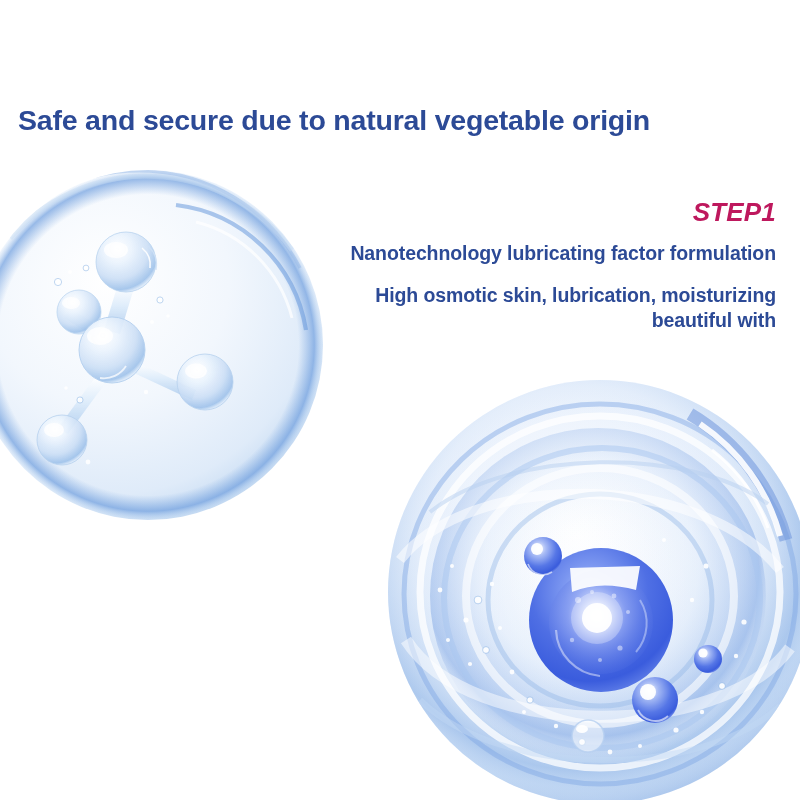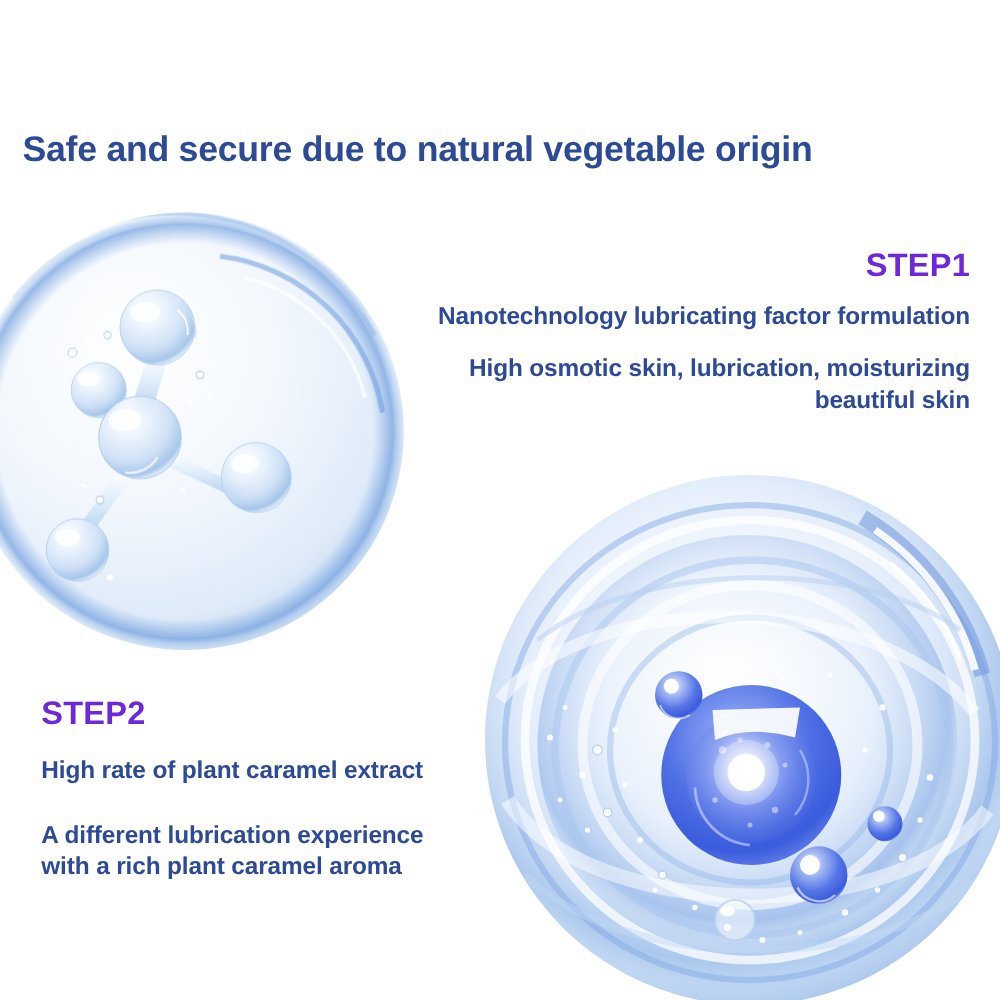--- a/index.html
+++ b/index.html
@@ -40,7 +40,8 @@
     font-weight:bold;
     letter-spacing:0.2px;
     line-height:1.1;
-    color:#6d28d9;
+    color:#be185d;
+    font-style:italic;
   }
   .step-line{
     font-size:19.5px;

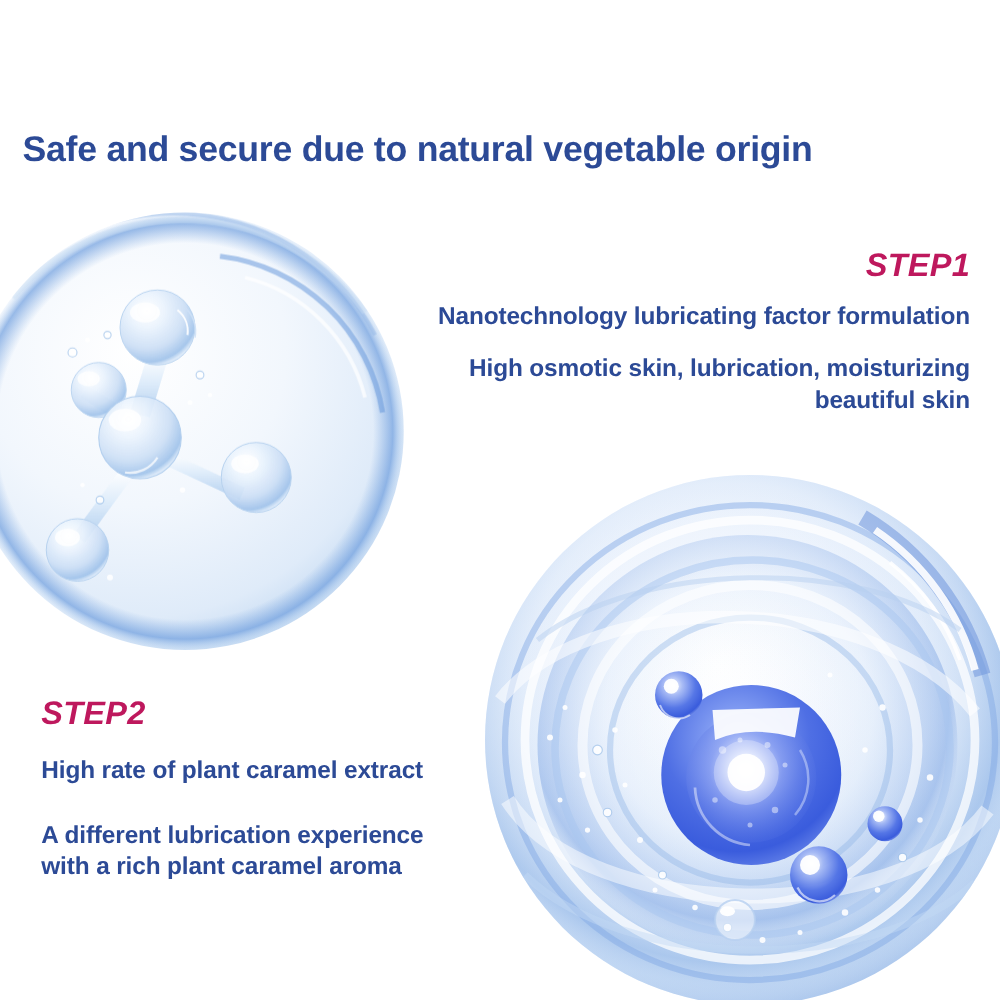--- a/index.html
+++ b/index.html
@@ -311,7 +311,7 @@
     <div class="step-line para1">Nanotechnology lubricating factor formulation</div>
     <div class="step-line para2">
       <div>High osmotic skin, lubrication, moisturizing</div>
-      <div>beautiful skin</div>
+      <div>beautiful with</div>
     </div>
   </div>
 

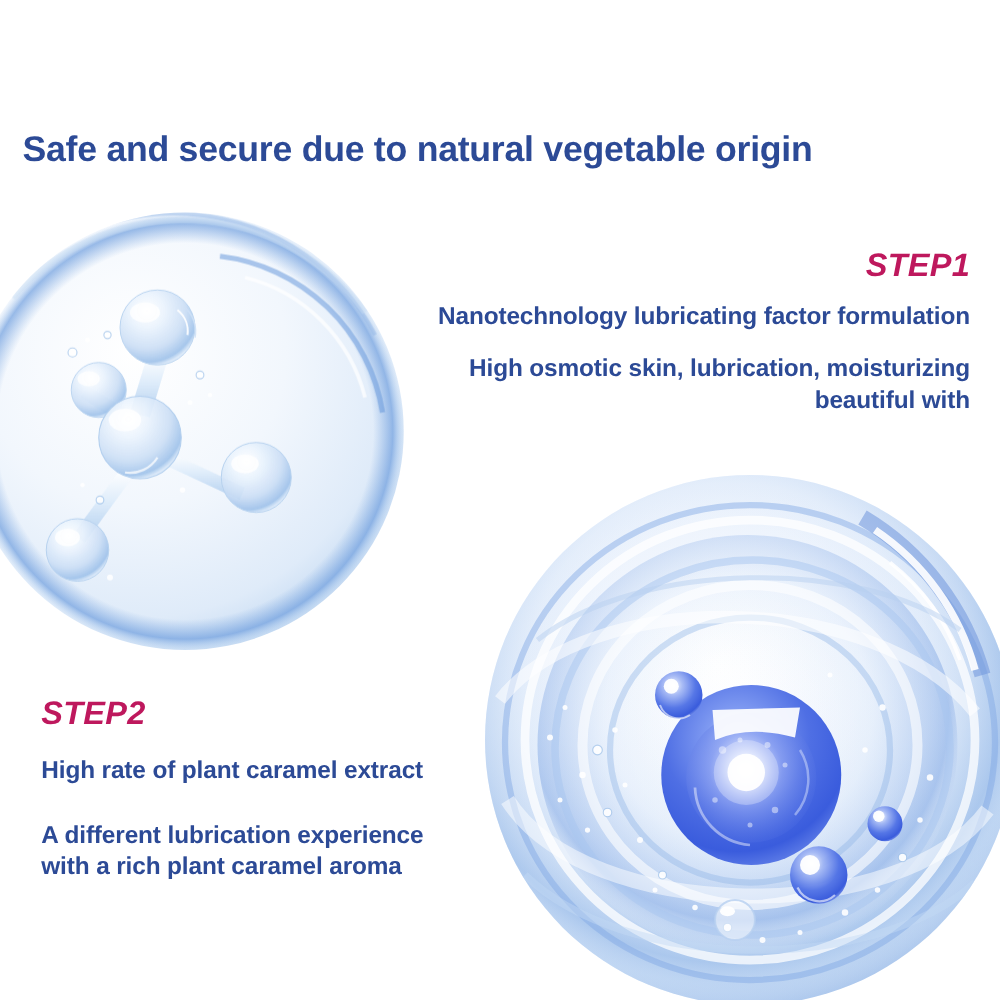--- a/index.html
+++ b/index.html
@@ -315,14 +315,6 @@
     </div>
   </div>
 
-  <div class="step-block" id="step2">
-    <div class="step-label">STEP2</div>
-    <div class="step-line para1">High rate of plant caramel extract</div>
-    <div class="step-line para2">
-      <div>A different lubrication experience</div>
-      <div>with a rich plant caramel aroma</div>
-    </div>
-  </div>
 
 </div>
 

